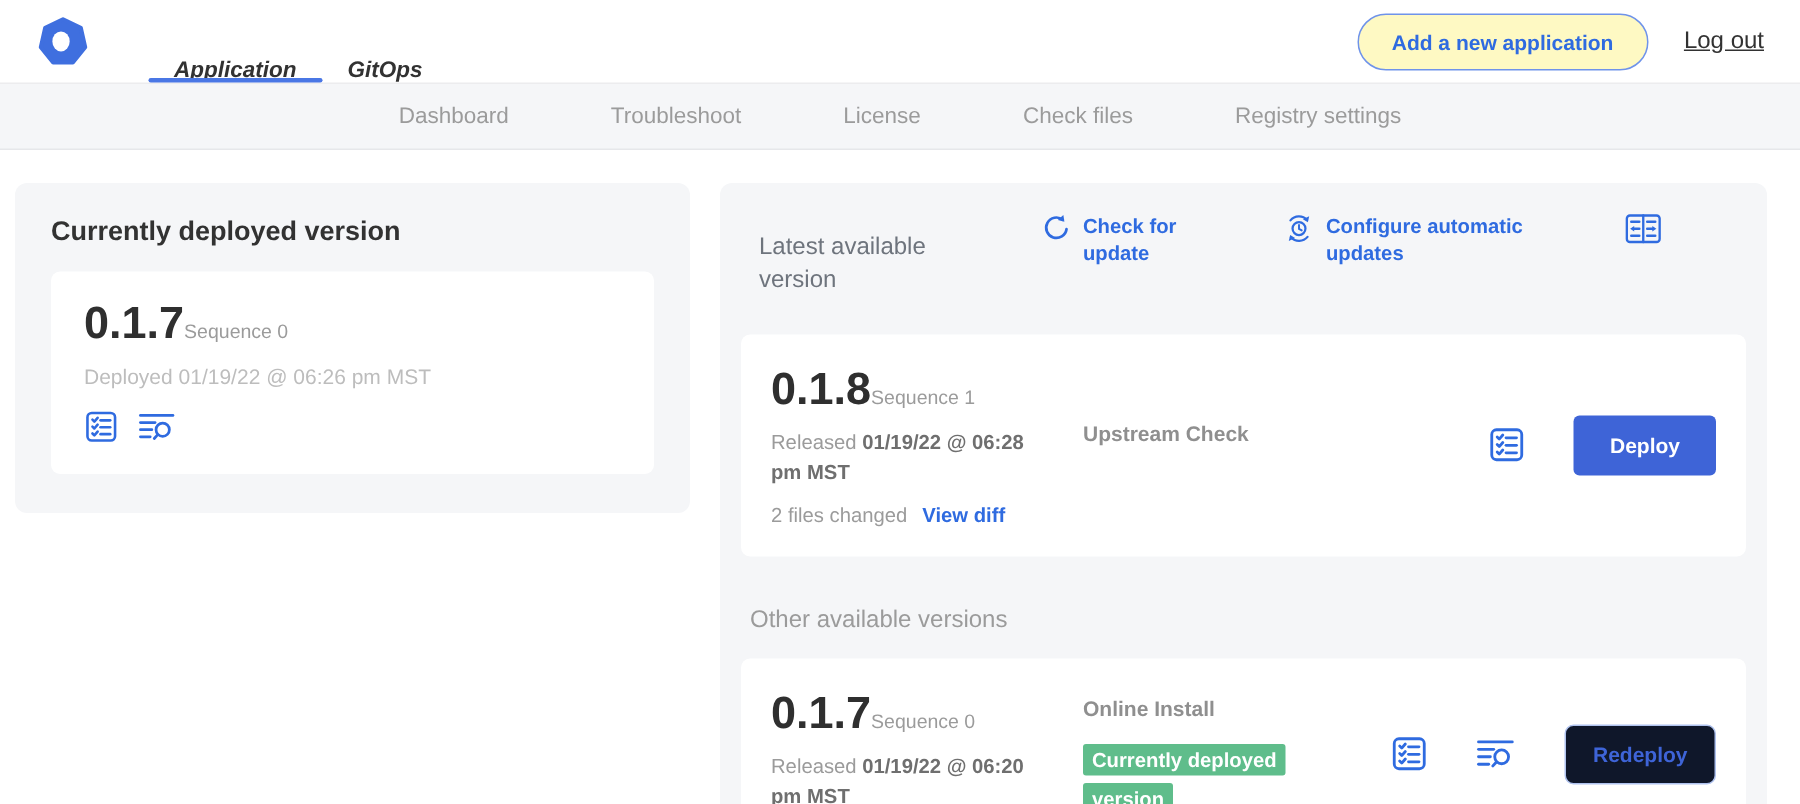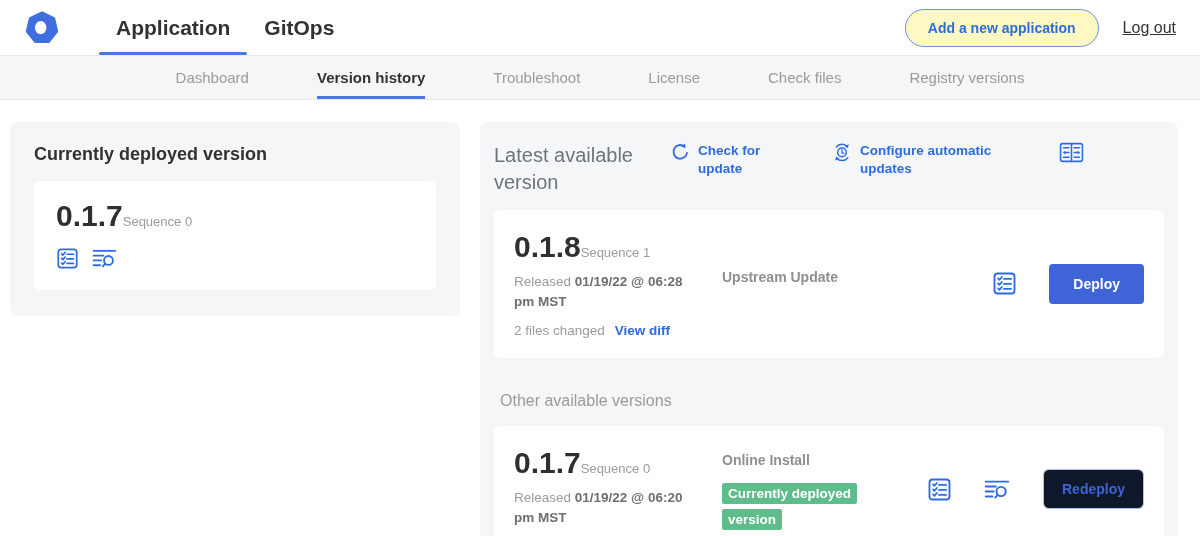--- a/index.html
+++ b/index.html
@@ -28,8 +28,8 @@
   .logo svg{display:block;}
   .top-tabs{display:flex;align-items:stretch;}
   .top-tab{
-    position:relative;display:flex;align-items:center;padding:0 17px;
-    font-size:21px;font-weight:600;color:var(--ink);cursor:pointer;
+    position:relative;display:flex;align-items:flex-end;padding:0 17px;
+    font-size:15px;font-weight:600;color:var(--ink);cursor:pointer;font-style:italic;
   }
   .top-tab.active::after{
     content:"";position:absolute;left:0;right:0;bottom:0;height:3px;

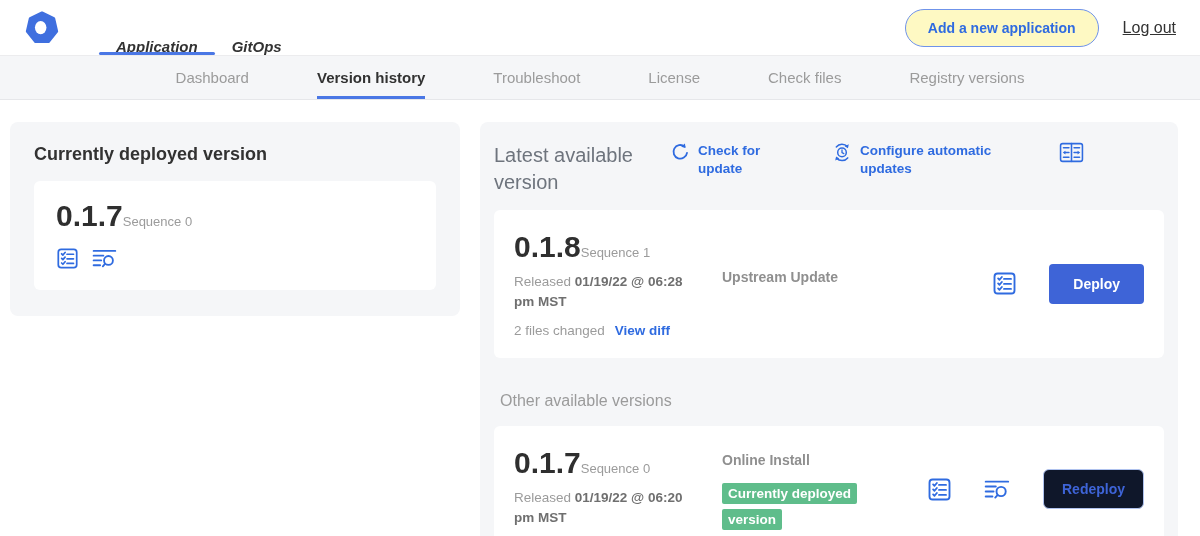--- a/index.html
+++ b/index.html
@@ -132,7 +132,6 @@
 
 <nav class="subnav">
   <div class="subnav-item">Dashboard</div>
-  <div class="subnav-item active">Version history</div>
   <div class="subnav-item">Troubleshoot</div>
   <div class="subnav-item">License</div>
   <div class="subnav-item">Check files</div>

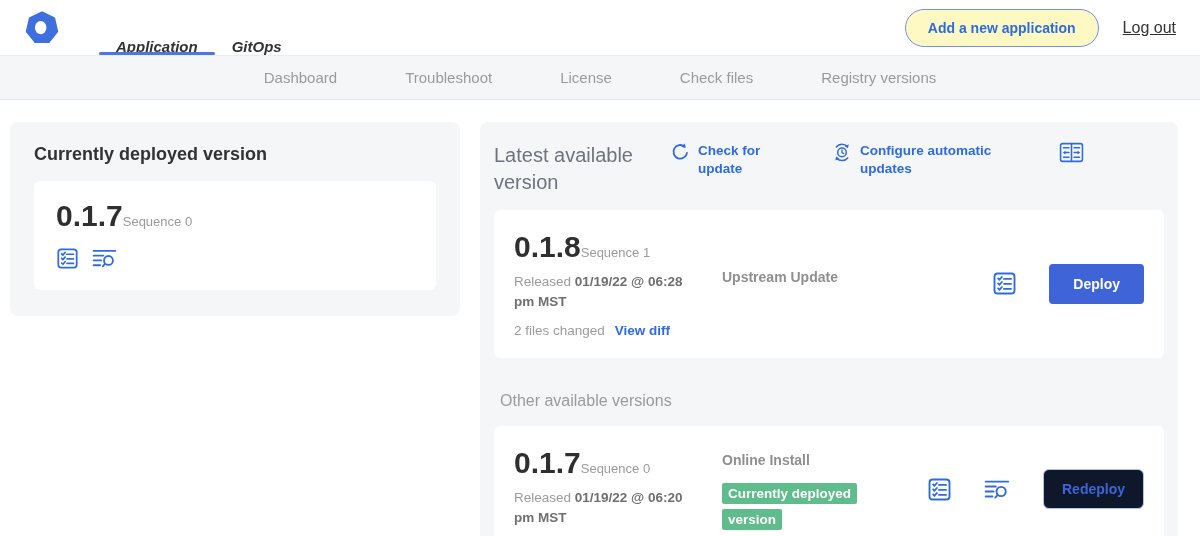--- a/index.html
+++ b/index.html
@@ -135,7 +135,7 @@
   <div class="subnav-item">Troubleshoot</div>
   <div class="subnav-item">License</div>
   <div class="subnav-item">Check files</div>
-  <div class="subnav-item">Registry versions</div>
+  <div class="subnav-item">Registry settings</div>
 </nav>
 
 <main class="main">

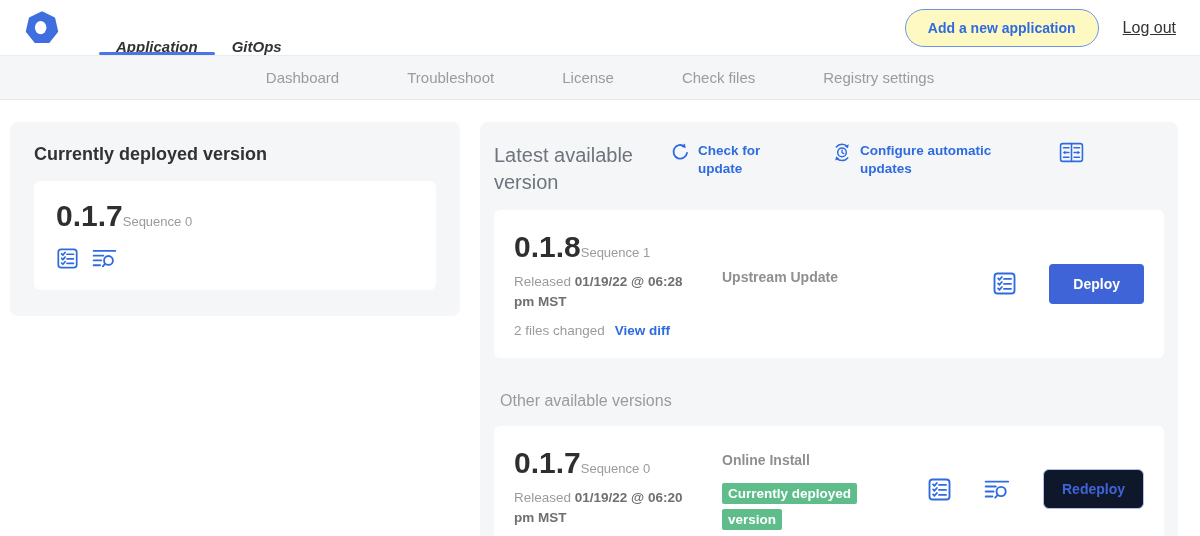--- a/index.html
+++ b/index.html
@@ -70,7 +70,7 @@
   
   .right-panel{flex:1;background:var(--panel);border-radius:8px;padding:18px 14px 20px;}
   .panel-header{display:flex;align-items:flex-start;margin-bottom:14px;padding-top:2px;}
-  .panel-title{width:140px;margin:0;font-size:20px;font-weight:400;color:#6e747d;line-height:1.35;}
+  .panel-title{width:140px;margin:12px;font-size:16px;font-weight:400;color:#6e747d;line-height:1.35;}
   .header-links{display:flex;margin-left:36px;gap:64px;align-items:flex-start;}
   .hdr-link{display:flex;gap:8px;color:var(--blue-link);cursor:pointer;align-items:flex-start;}
   .hdr-link .lbl{font-size:13.5px;font-weight:700;line-height:1.3;}

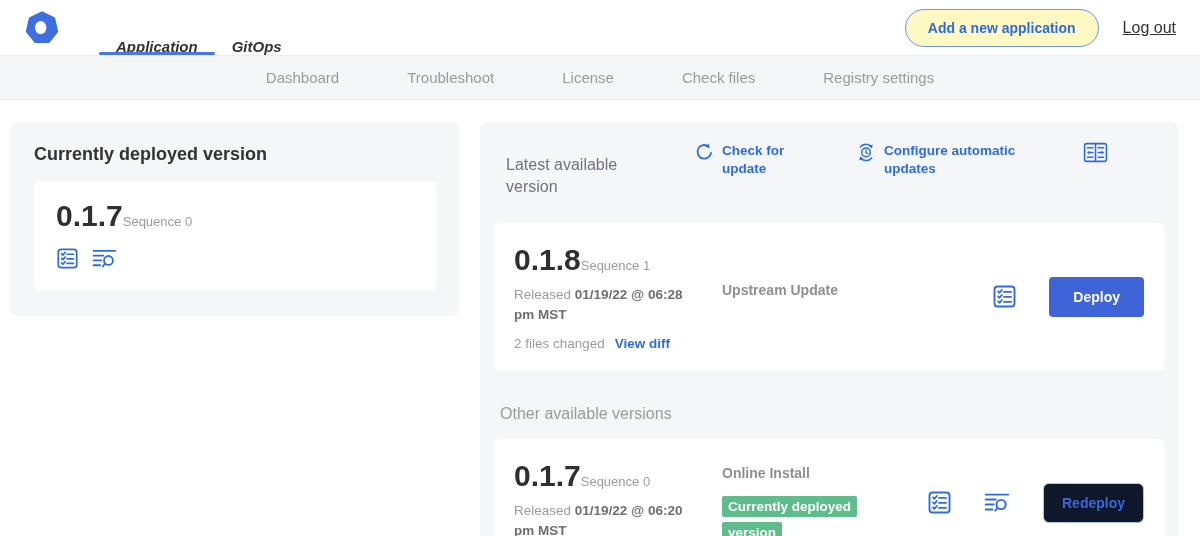--- a/index.html
+++ b/index.html
@@ -147,6 +147,7 @@
         <span class="version-big">0.1.7</span>
         <span class="sequence">Sequence 0</span>
       </div>
+      <div class="deployed-at">Deployed 01/19/22 @ 06:26 pm MST</div>
       <div class="icons-row">
         <span class="icon-btn">
           <svg width="23" height="23" viewBox="0 0 20 20" fill="none" stroke="currentColor" stroke-width="1.5" stroke-linecap="round" stroke-linejoin="round">

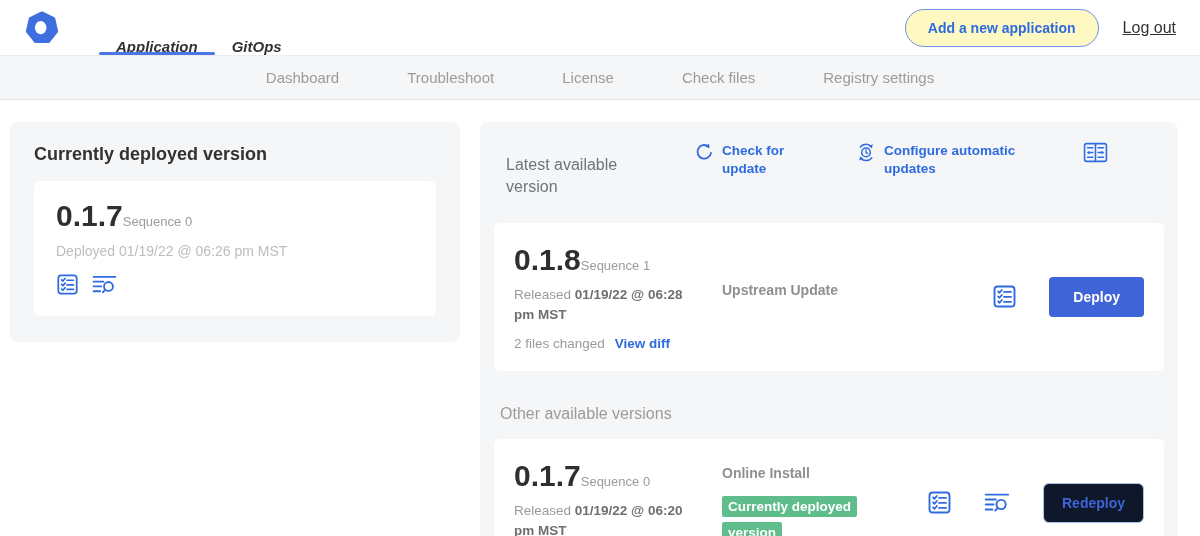--- a/index.html
+++ b/index.html
@@ -228,7 +228,7 @@
         </div>
       </div>
       <div class="col-source mid">
-        <span class="source-label">Upstream Update</span>
+        <span class="source-label">Upstream Check</span>
       </div>
       <div class="col-actions">
         <span class="icon-btn">

